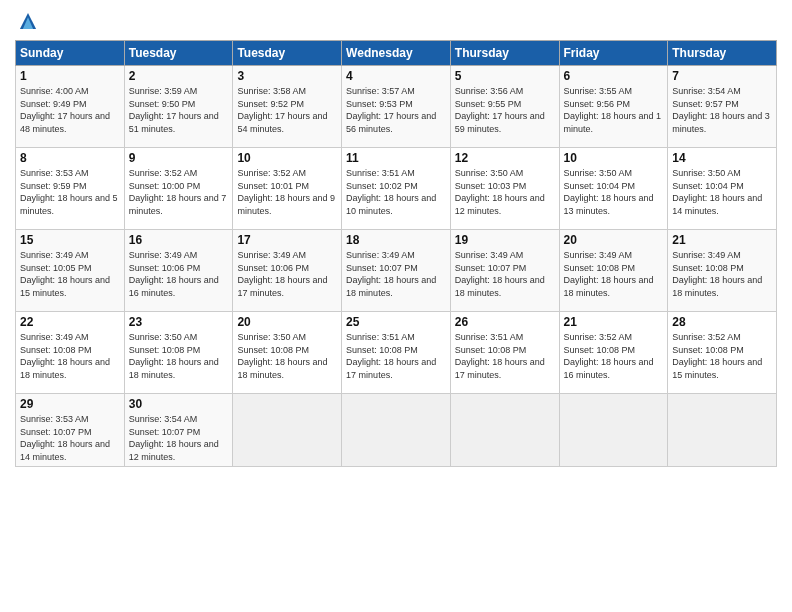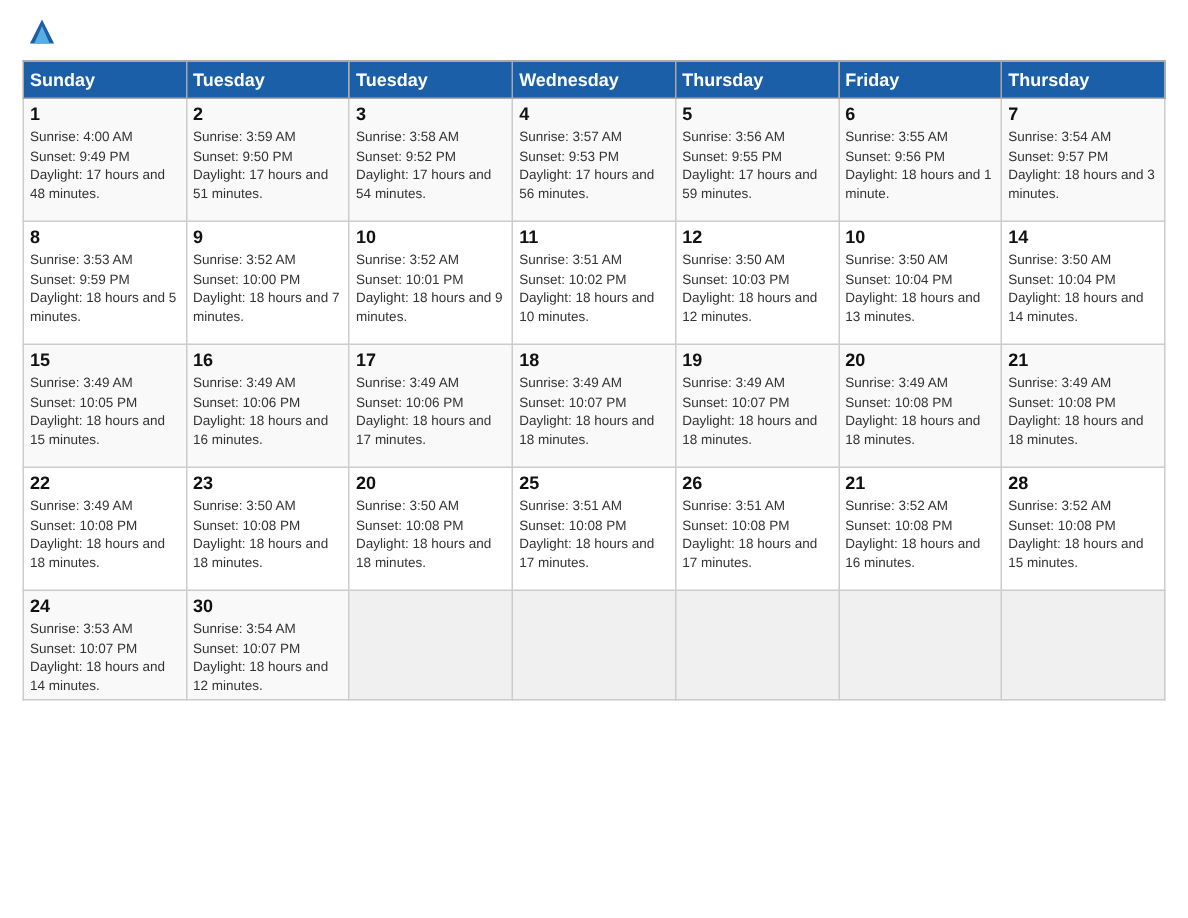--- a/index.html
+++ b/index.html
@@ -368,7 +368,7 @@
         </tr>
         <tr class="last-row">
           <td>
-          <span class="day-num">24</span>
+          <span class="day-num">29</span>
           <div class="cell-text">
             Sunrise: 3:53 AM<br>
             Sunset: 10:07 PM<br>

